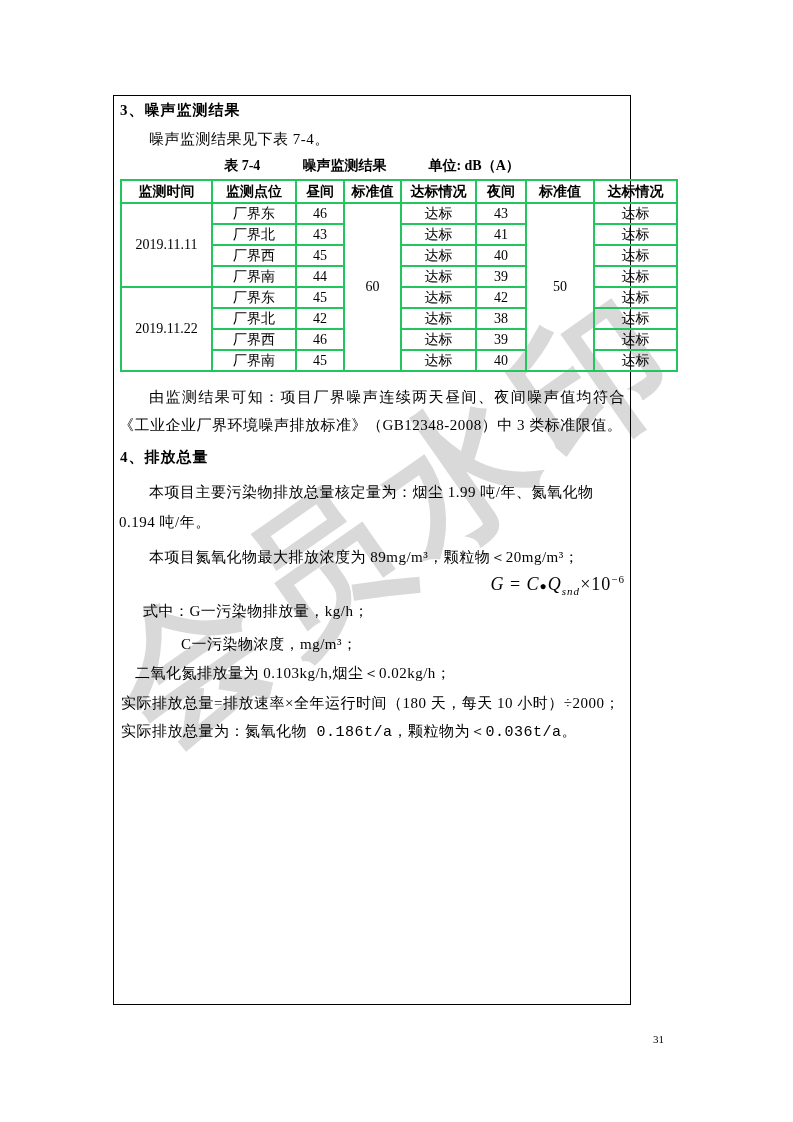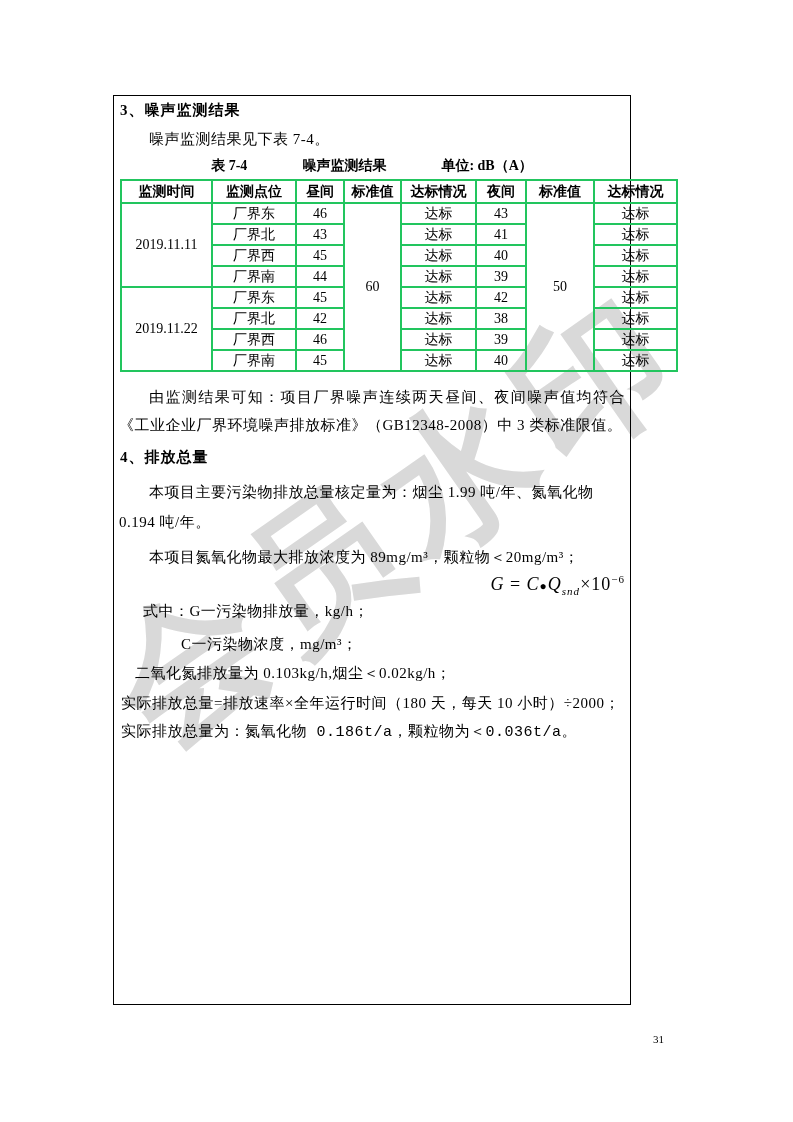--- a/index.html
+++ b/index.html
@@ -44,7 +44,7 @@
   .table-caption {
     display: flex;
     justify-content: center;
-    gap: 55px;
+    gap: 42px;
     font-size: 14px;
     font-weight: bold;
     margin-top: 8px;

